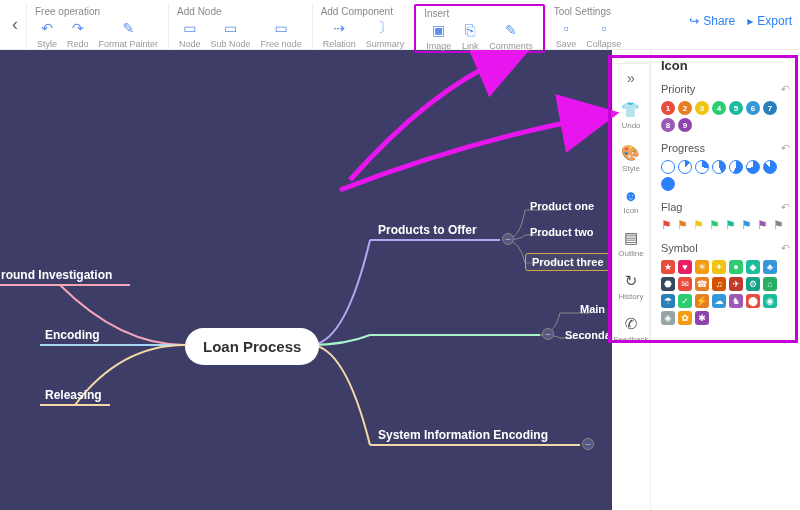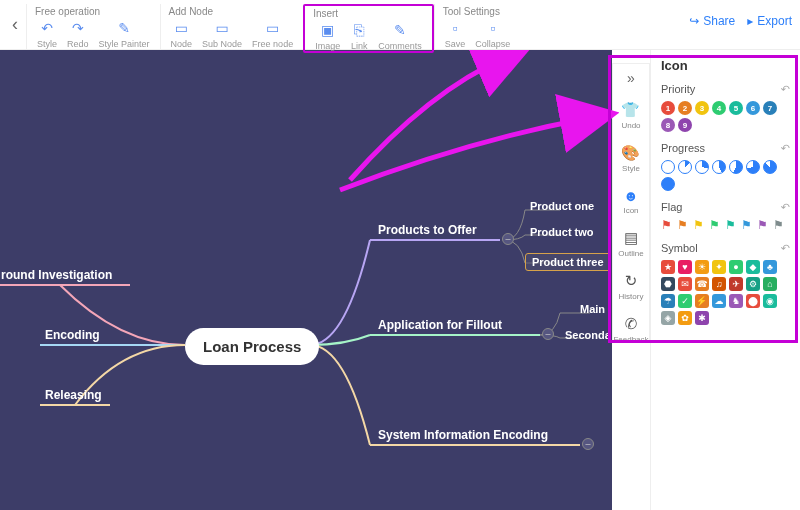--- a/index.html
+++ b/index.html
@@ -82,6 +82,19 @@
         </div>
     </div>
   </div>
+  <div class="group">
+    <div class="group-label">Add Component</div>
+    <div class="group-items">
+      <div class="item">
+          <div class="item-icon">⇢</div>
+          <div class="item-label">Relation</div>
+        </div>
+      <div class="item">
+          <div class="item-icon">〕</div>
+          <div class="item-label">Summary</div>
+        </div>
+    </div>
+  </div>
   <div class="group insert">
     <div class="group-label">Insert</div>
     <div class="group-items">

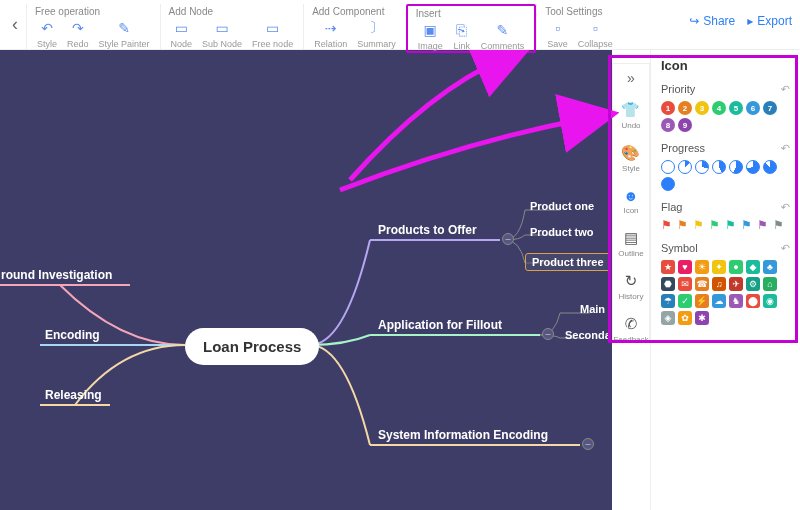--- a/index.html
+++ b/index.html
@@ -61,7 +61,7 @@
         </div>
       <div class="item">
           <div class="item-icon">✎</div>
-          <div class="item-label">Style Painter</div>
+          <div class="item-label">Format Painter</div>
         </div>
     </div>
   </div>

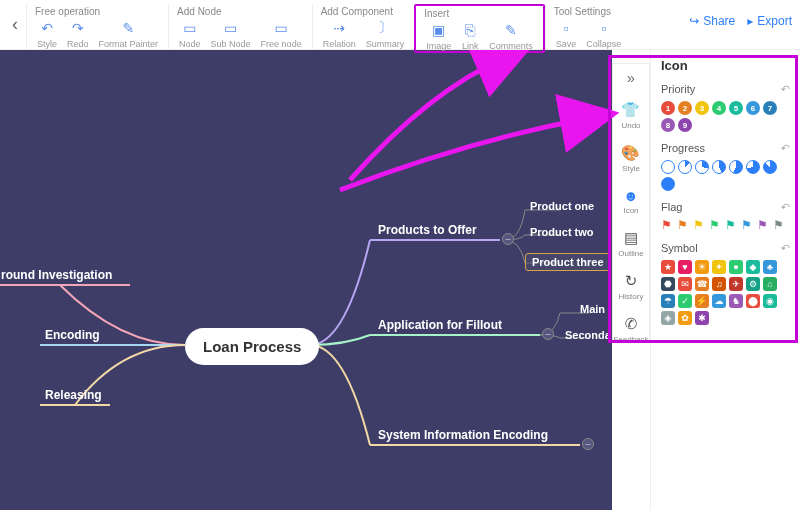--- a/index.html
+++ b/index.html
@@ -166,7 +166,6 @@
   <div class="node leaf" style="left:530px;top:150px">Product one</div>
   <div class="node leaf" style="left:530px;top:176px">Product two</div>
   <div class="node leaf sel" style="left:525px;top:203px">Product three</div>
-  <div class="node" style="left:378px;top:268px">Application for Fillout</div>
   <div class="dot" style="left:542px;top:278px">–</div>
   <div class="node leaf" style="left:580px;top:253px">Main</div>
   <div class="node leaf" style="left:565px;top:279px">Seconda</div>

